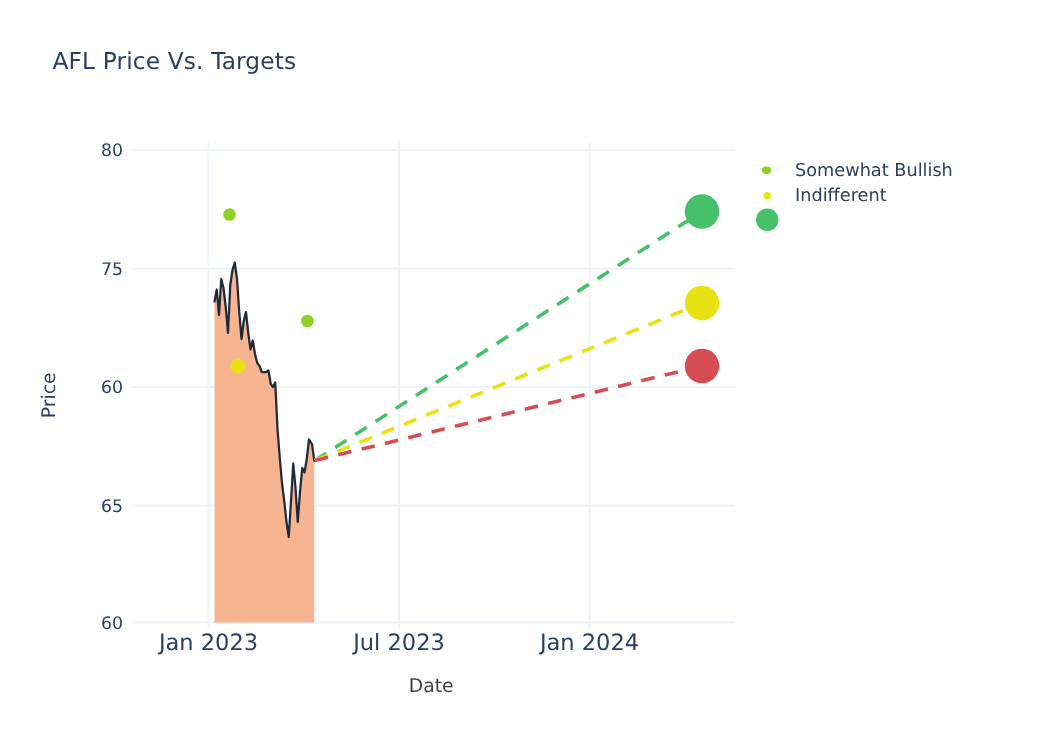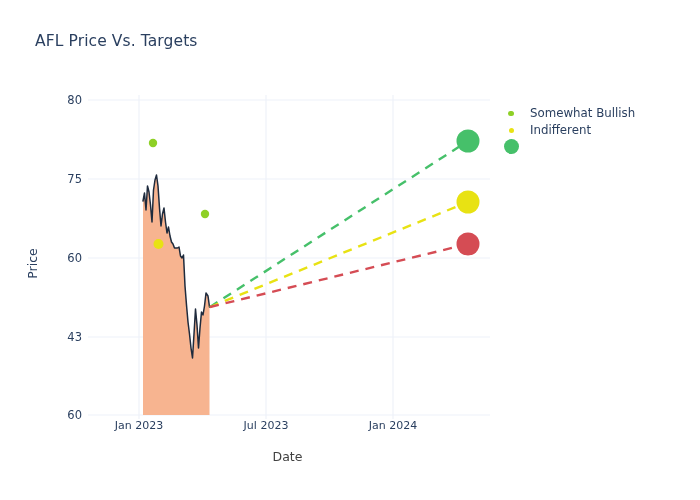--- a/index.html
+++ b/index.html
@@ -165,7 +165,7 @@
     <div class="ytick-label">60</div>
   </div>
   <div class="ytick-wrap" style="top:337px;">
-    <div class="ytick-label">43</div>
+    <div class="ytick-label">65</div>
   </div>
   <div class="ytick-wrap" style="top:258px;">
     <div class="ytick-label">60</div>

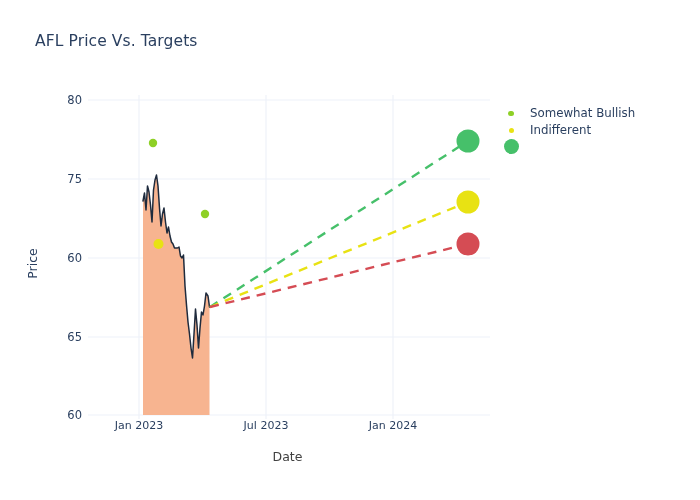--- a/index.html
+++ b/index.html
@@ -51,7 +51,7 @@
   .xtick-label {
     position: absolute;
     top: 419px;
-    font-size: 11px;
+    font-size: 15px;
     color: #2a3f5f;
     transform: translateX(-50%);
     white-space: nowrap;

